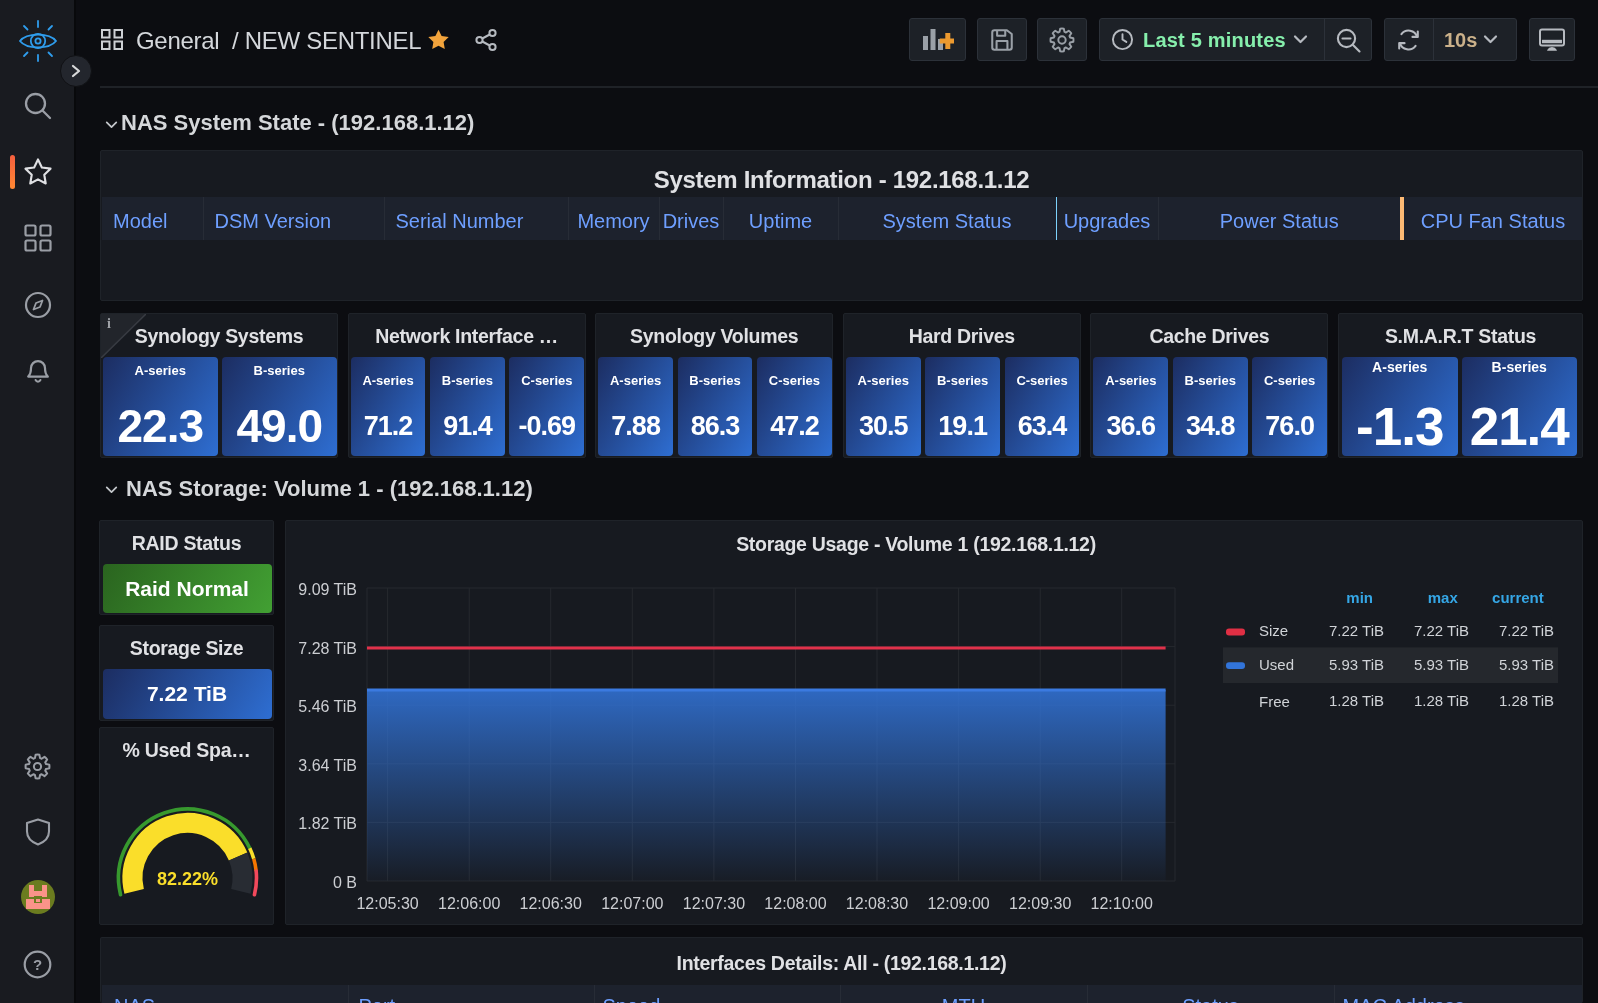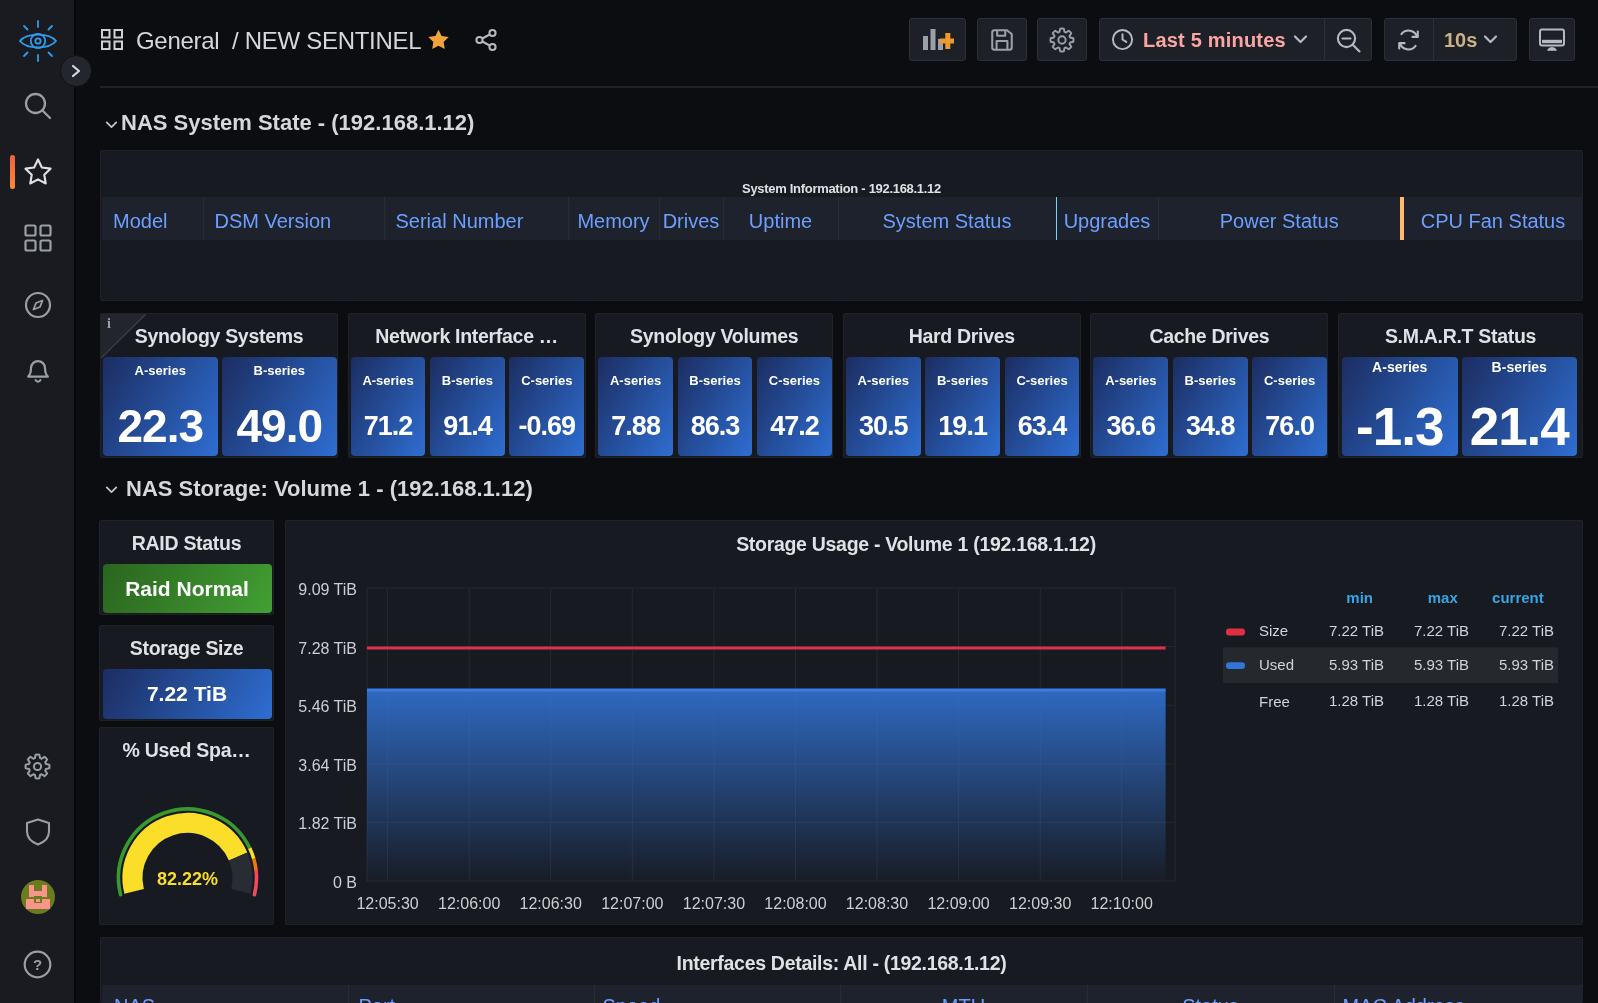--- a/index.html
+++ b/index.html
@@ -149,7 +149,7 @@
       <circle cx="12" cy="12" r="10"></circle>
         <path d="M12 6.5 V12 l4 2.5" stroke-linecap="round"></path>
     </svg>
-    <div class="abs" style="left:1143px;top:29px;font-size:20px;font-weight:700;color:#fca5a5;letter-spacing:.2px">Last 5 minutes</div>
+    <div class="abs" style="left:1143px;top:29px;font-size:20px;font-weight:700;color:#86efac;letter-spacing:.2px">Last 5 minutes</div>
     <svg class="abs" style="left:1293px;top:34px" width="15" height="11" viewBox="0 0 15 11" fill="none" stroke="#b6bac0" stroke-width="2.2" stroke-linecap="round" stroke-linejoin="round">
         <path d="M2 2.5 L7.5 8 L13 2.5"></path>
       </svg>

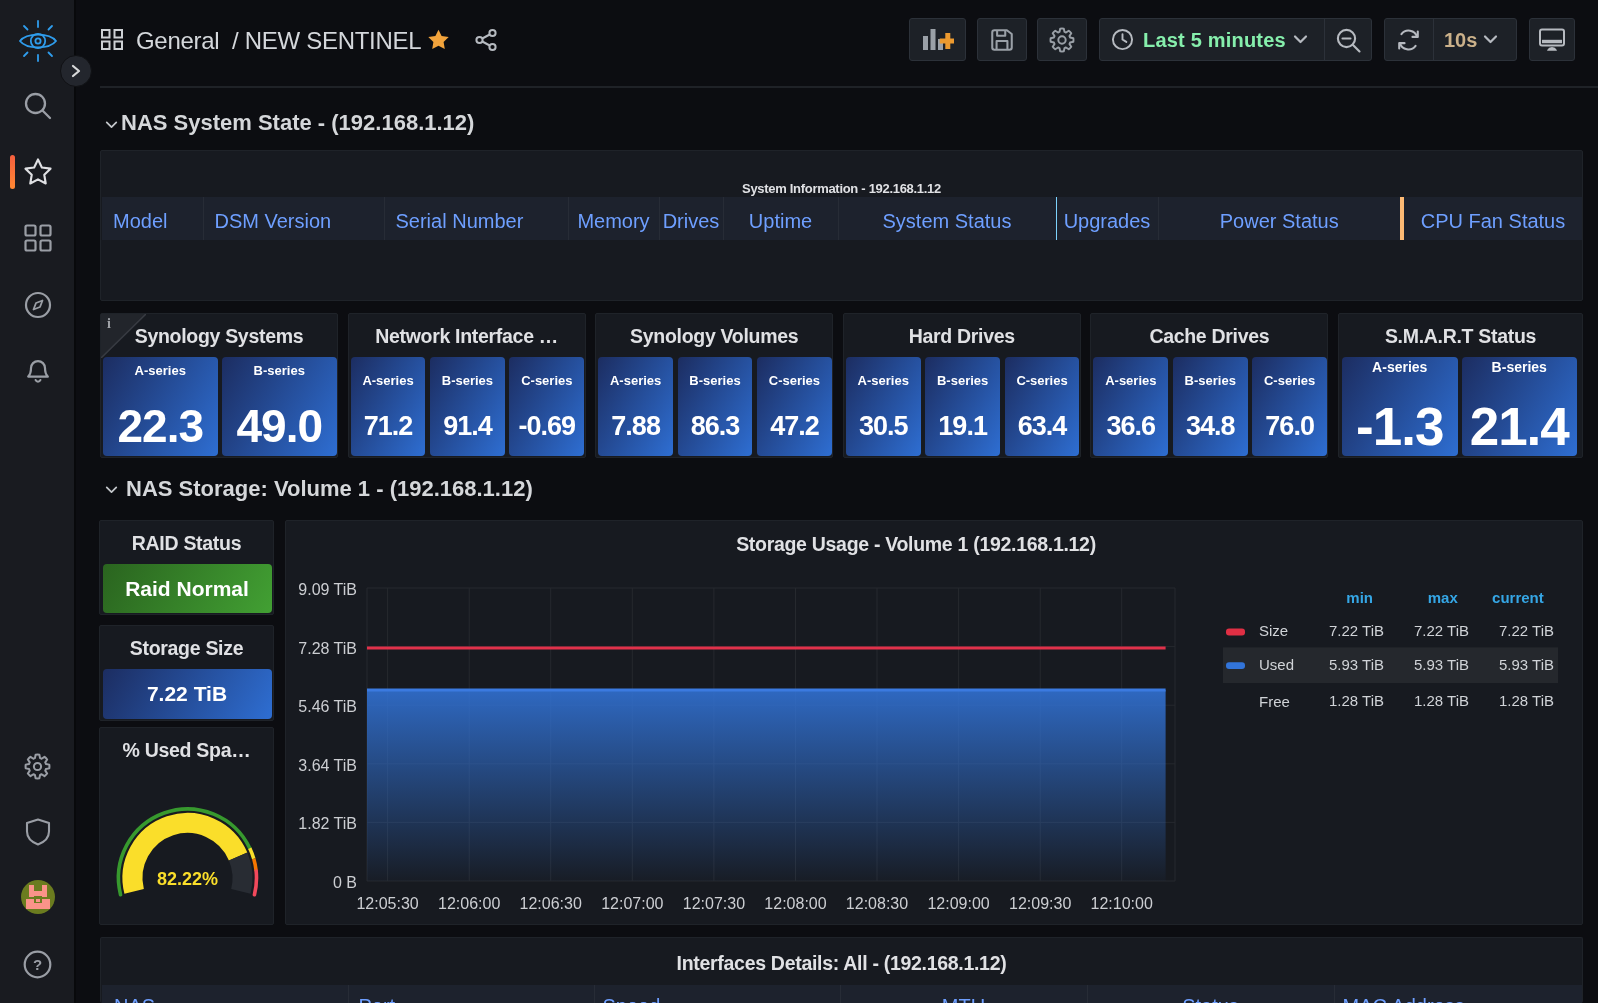--- a/index.html
+++ b/index.html
@@ -189,7 +189,7 @@
 
   <div id="sysinfo">
     <div class="panel" style="left:100px;top:150px;width:1483px;height:151px"></div>
-    <div class="ptitle" style="left:100px;top:181px;width:1483px;font-size:13px">System Information - 192.168.1.12</div>
+    <div class="ptitle" style="left:100px;top:166px;width:1483px;font-size:24px">System Information - 192.168.1.12</div>
     <div class="abs" style="left:102px;top:197px;width:1480px;height:92px;font-size:20px">
       <table style="border-collapse:collapse;table-layout:fixed;width:1480px">
         <colgroup>

